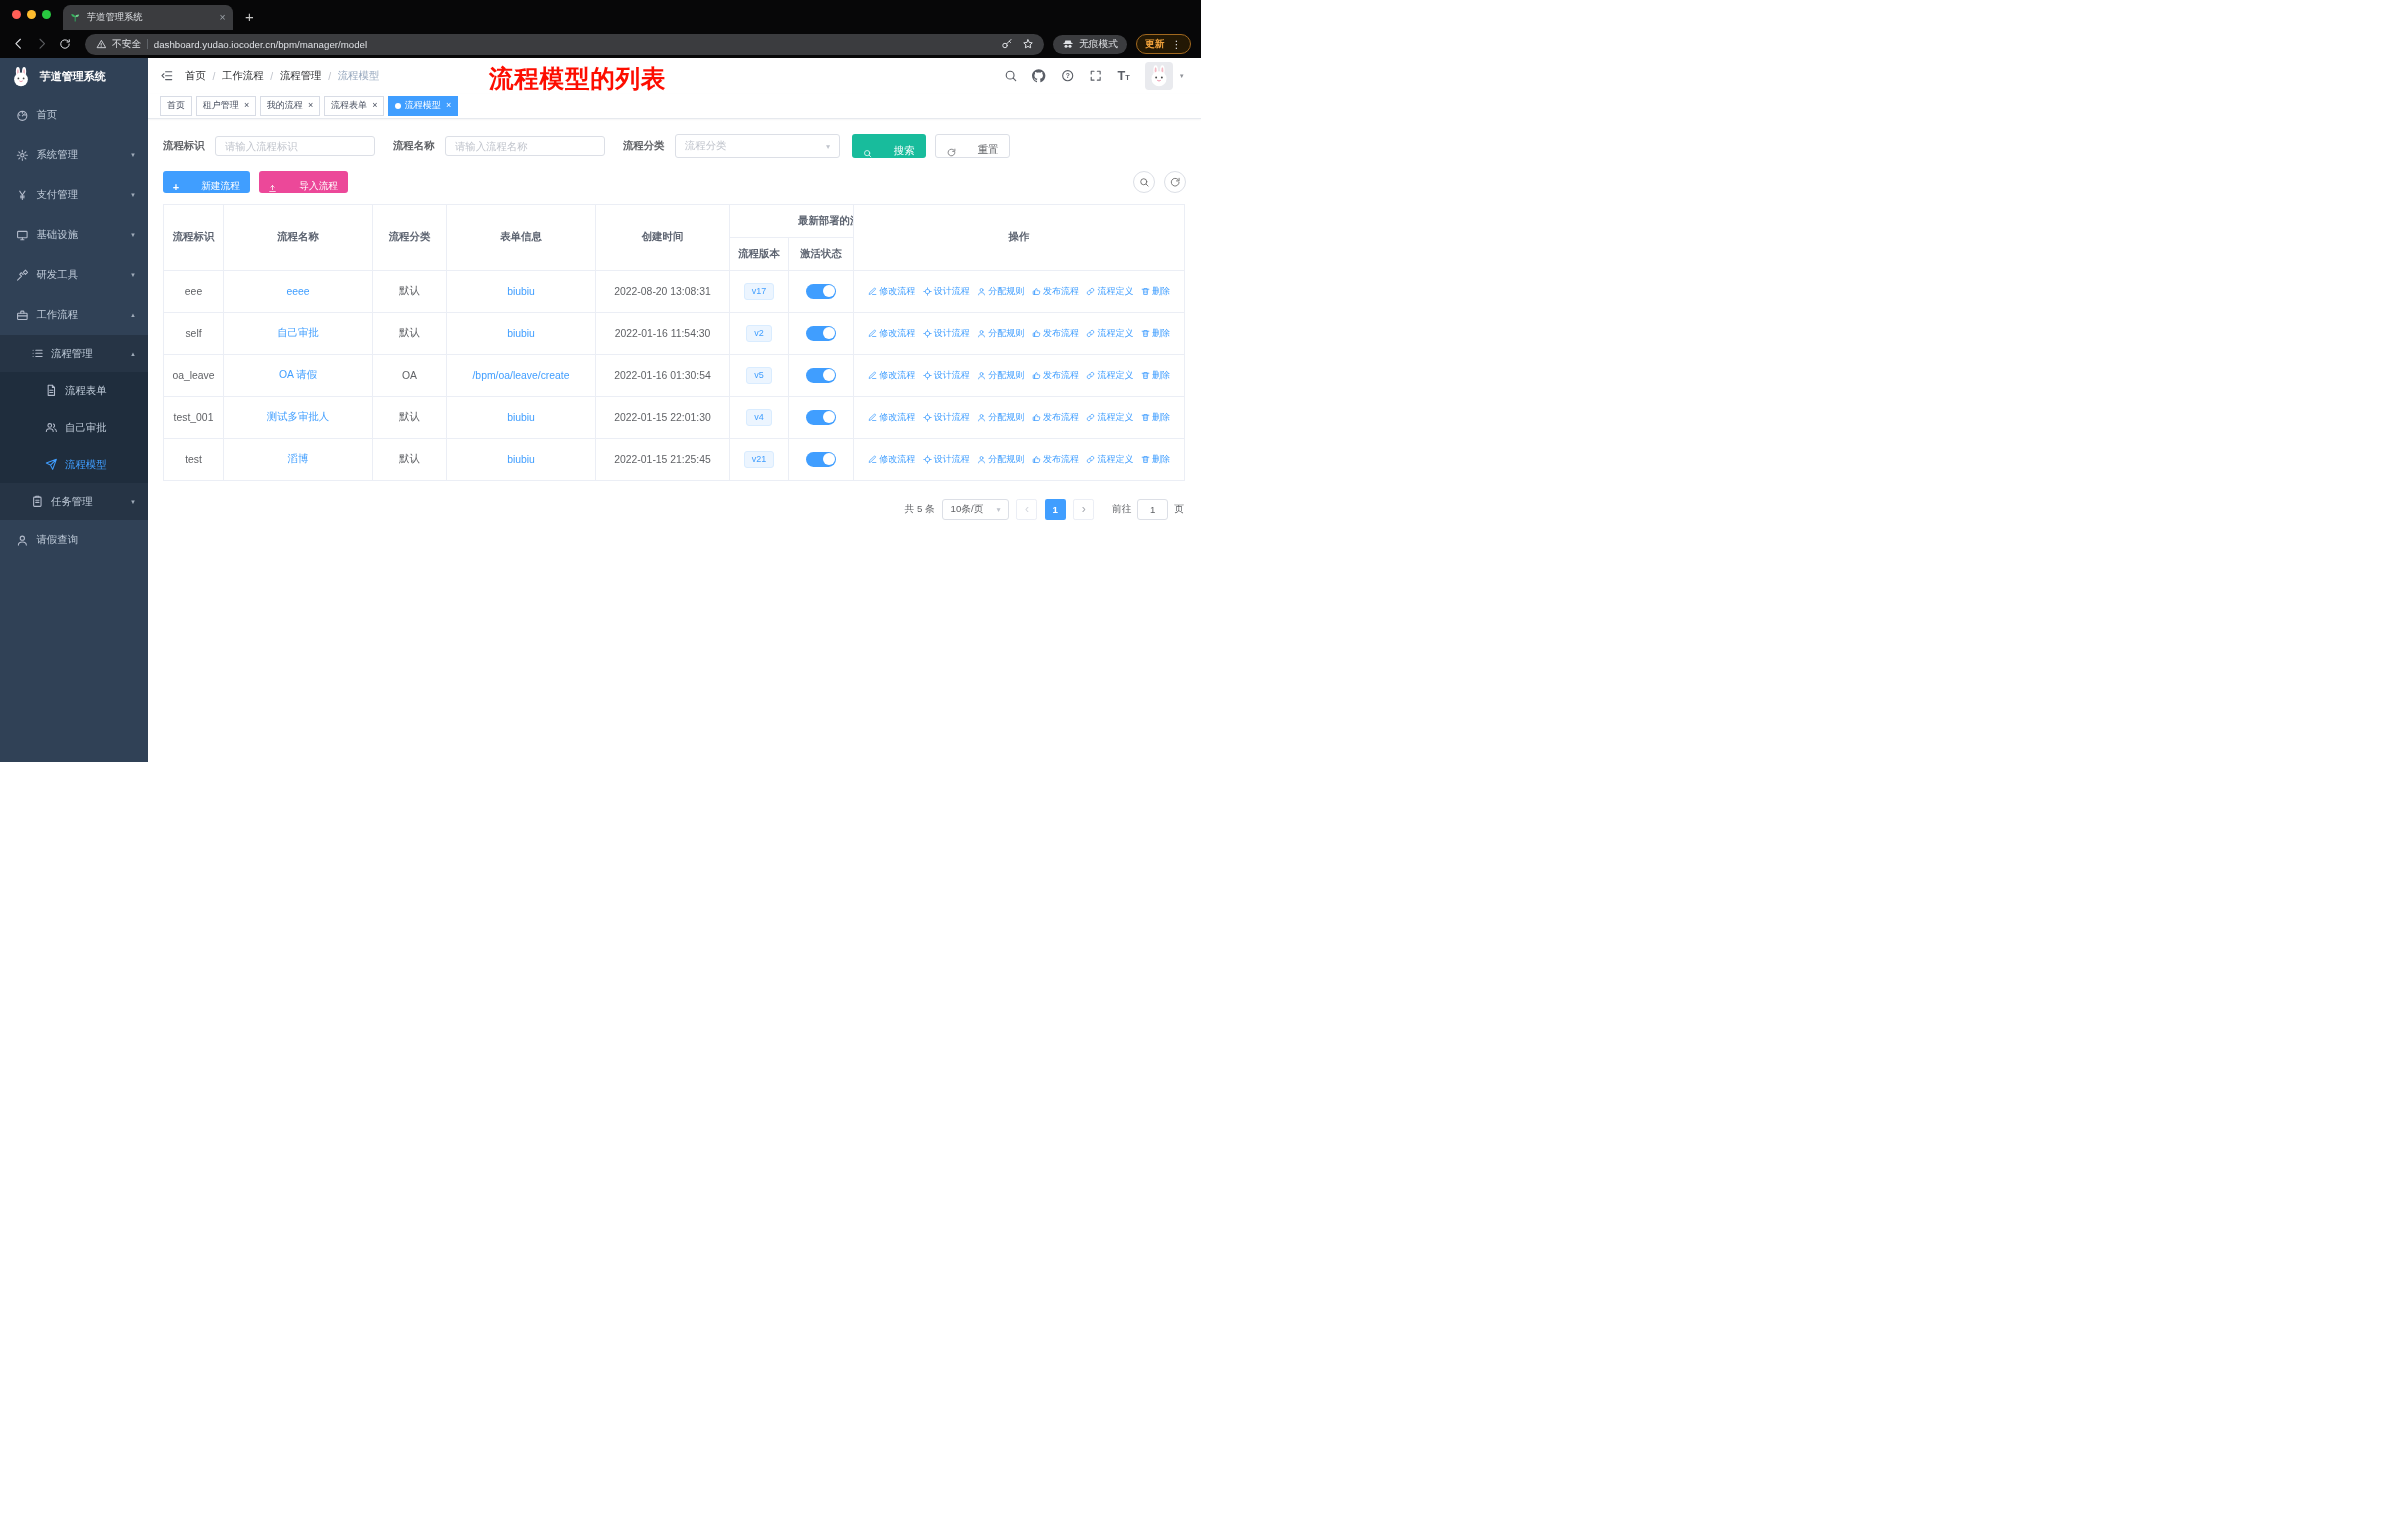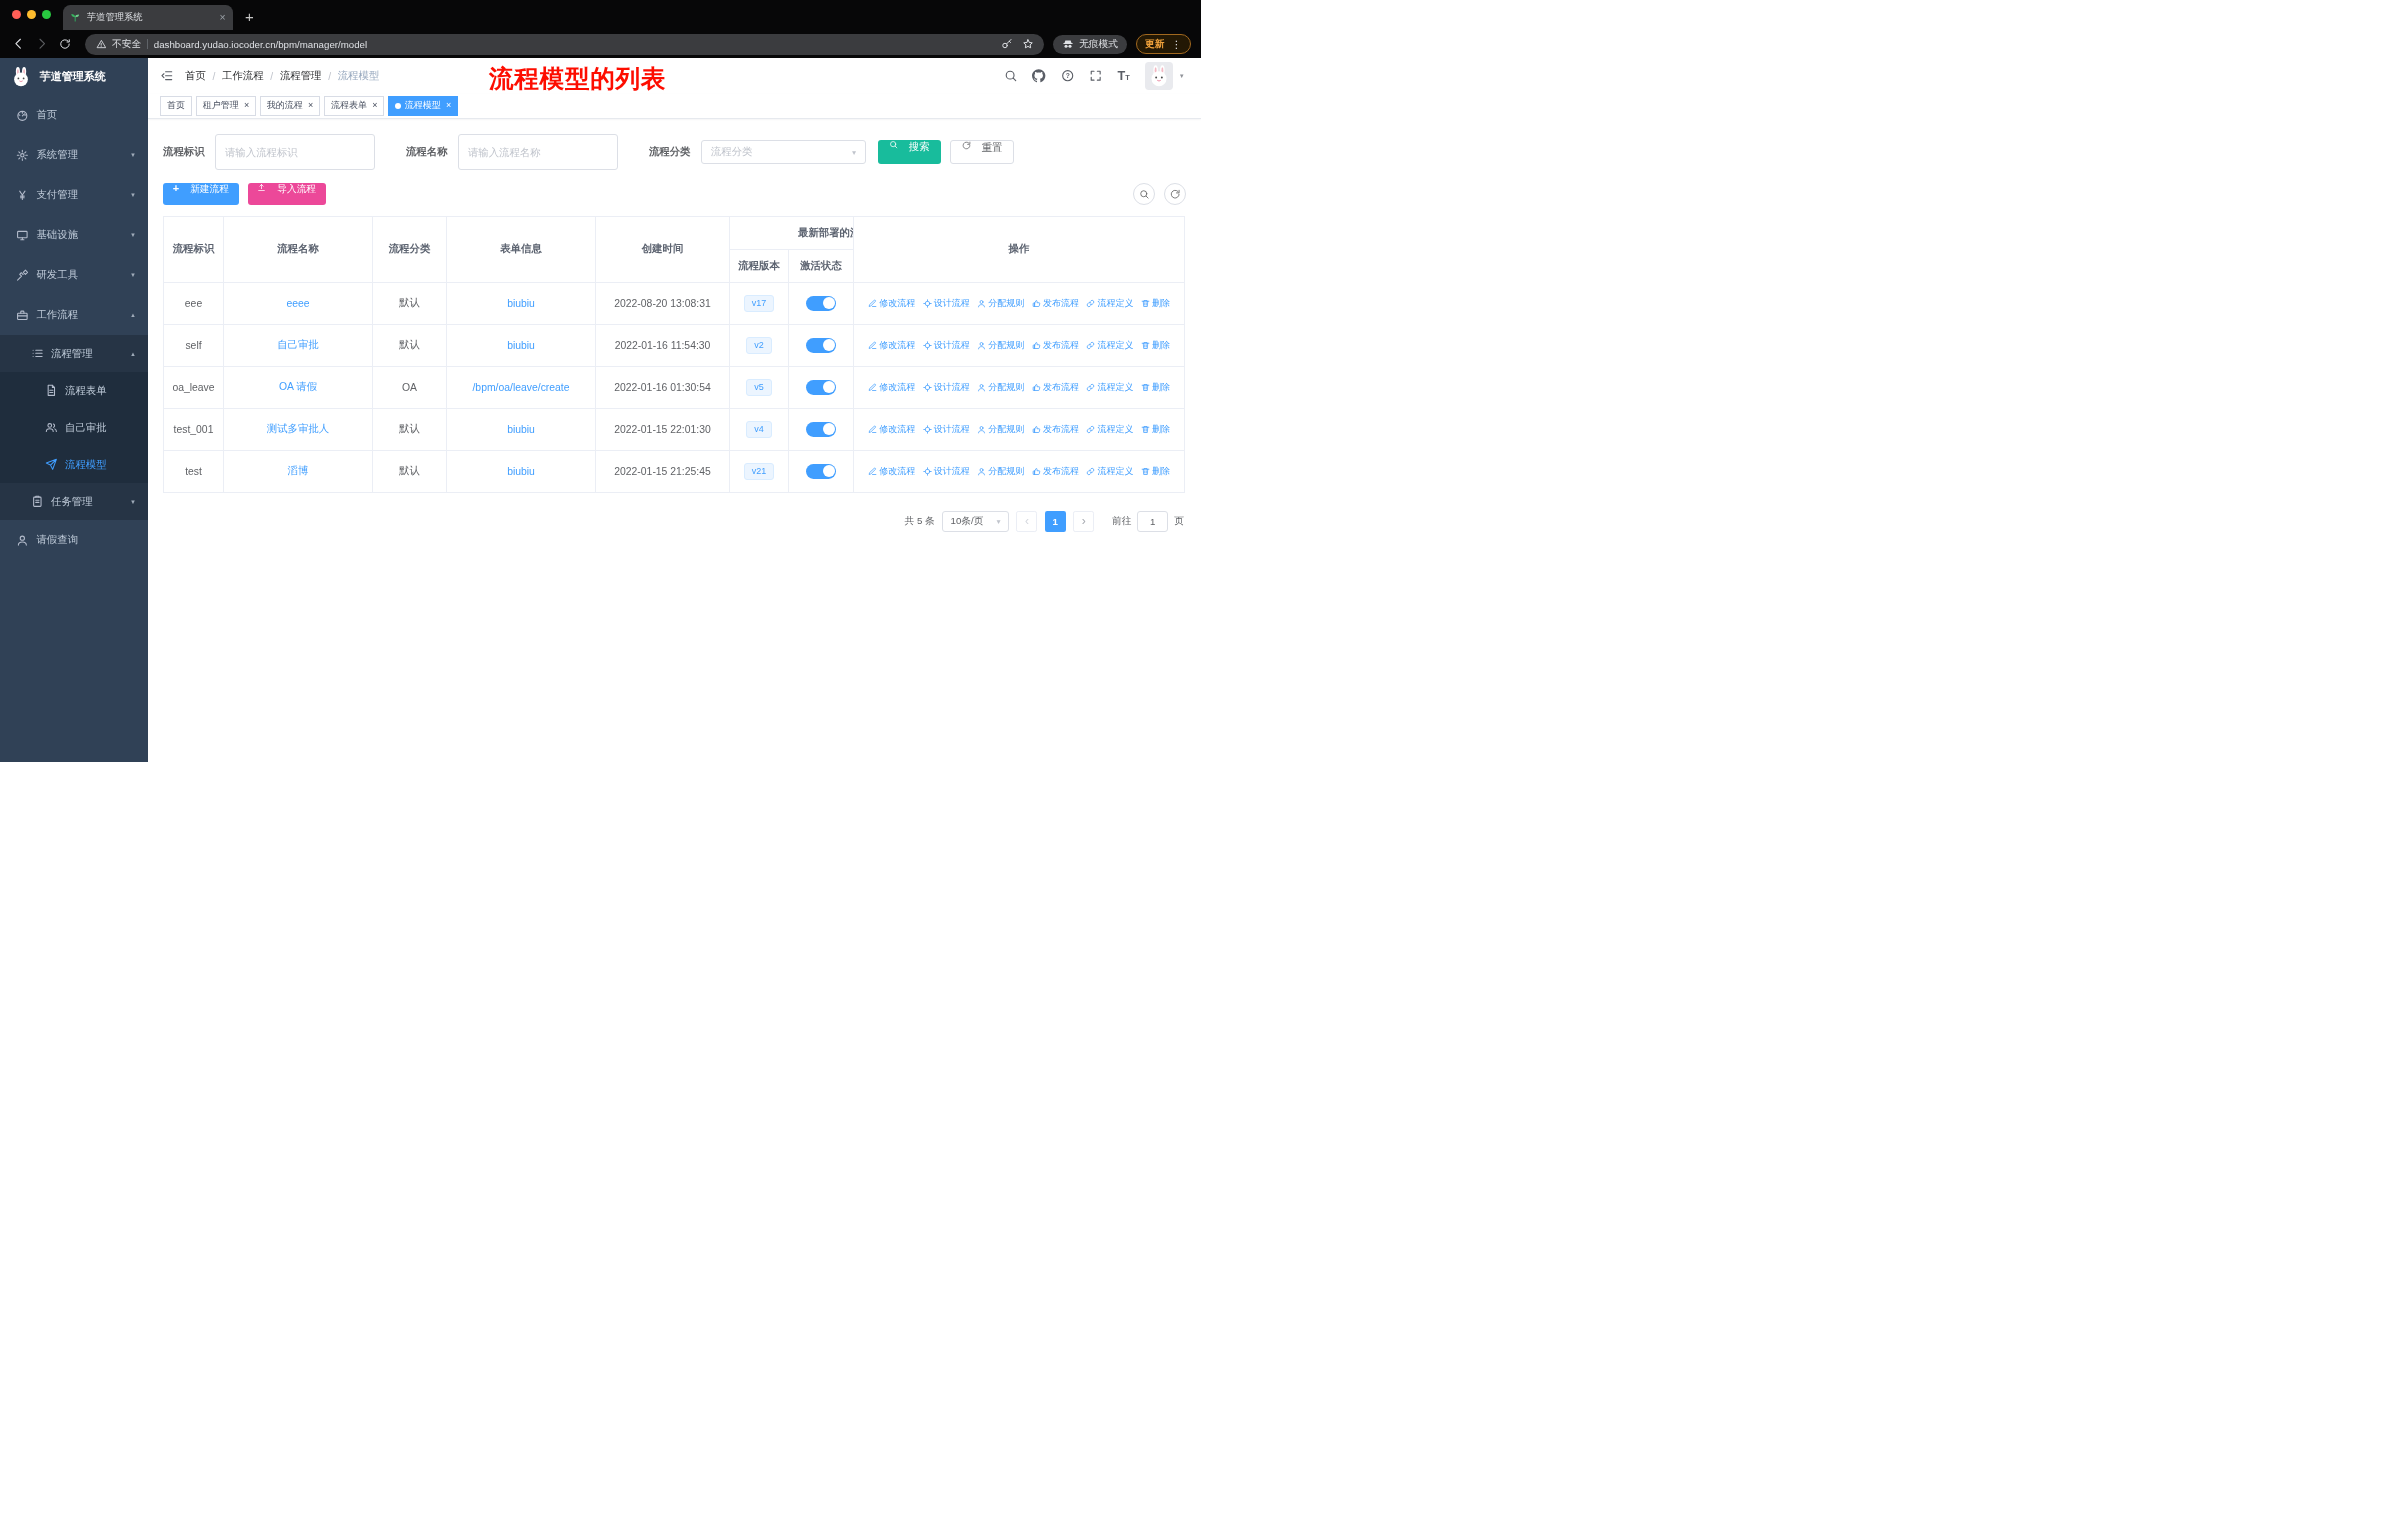--- a/index.html
+++ b/index.html
@@ -83,8 +83,8 @@
   .content{flex:1;padding:15px 15px 0;min-width:0}
   .filter{display:flex;align-items:center;margin-bottom:13.4px}
   .flabel{font-size:10.4px;font-weight:bold;color:#606266;margin-right:10.4px;white-space:nowrap}
-  .finput{width:160px;height:36px;border:0.7px solid #dcdfe6;border-radius:3px;padding:0 9px;
-    font-size:10.4px;color:#606266;outline:none;margin-right:31px;font-family:inherit}
+  .finput{width:160px;height:20px;border:0.7px solid #dcdfe6;border-radius:3px;padding:0 9px;
+    font-size:10.4px;color:#606266;outline:none;margin-right:18px;font-family:inherit}
   .finput::placeholder{color:#c0c4cc}
   .fselect{width:165px;height:24px;border:0.7px solid #dcdfe6;border-radius:3px;display:flex;
     align-items:center;justify-content:space-between;padding:0 7.4px 0 9px;color:#c0c4cc;

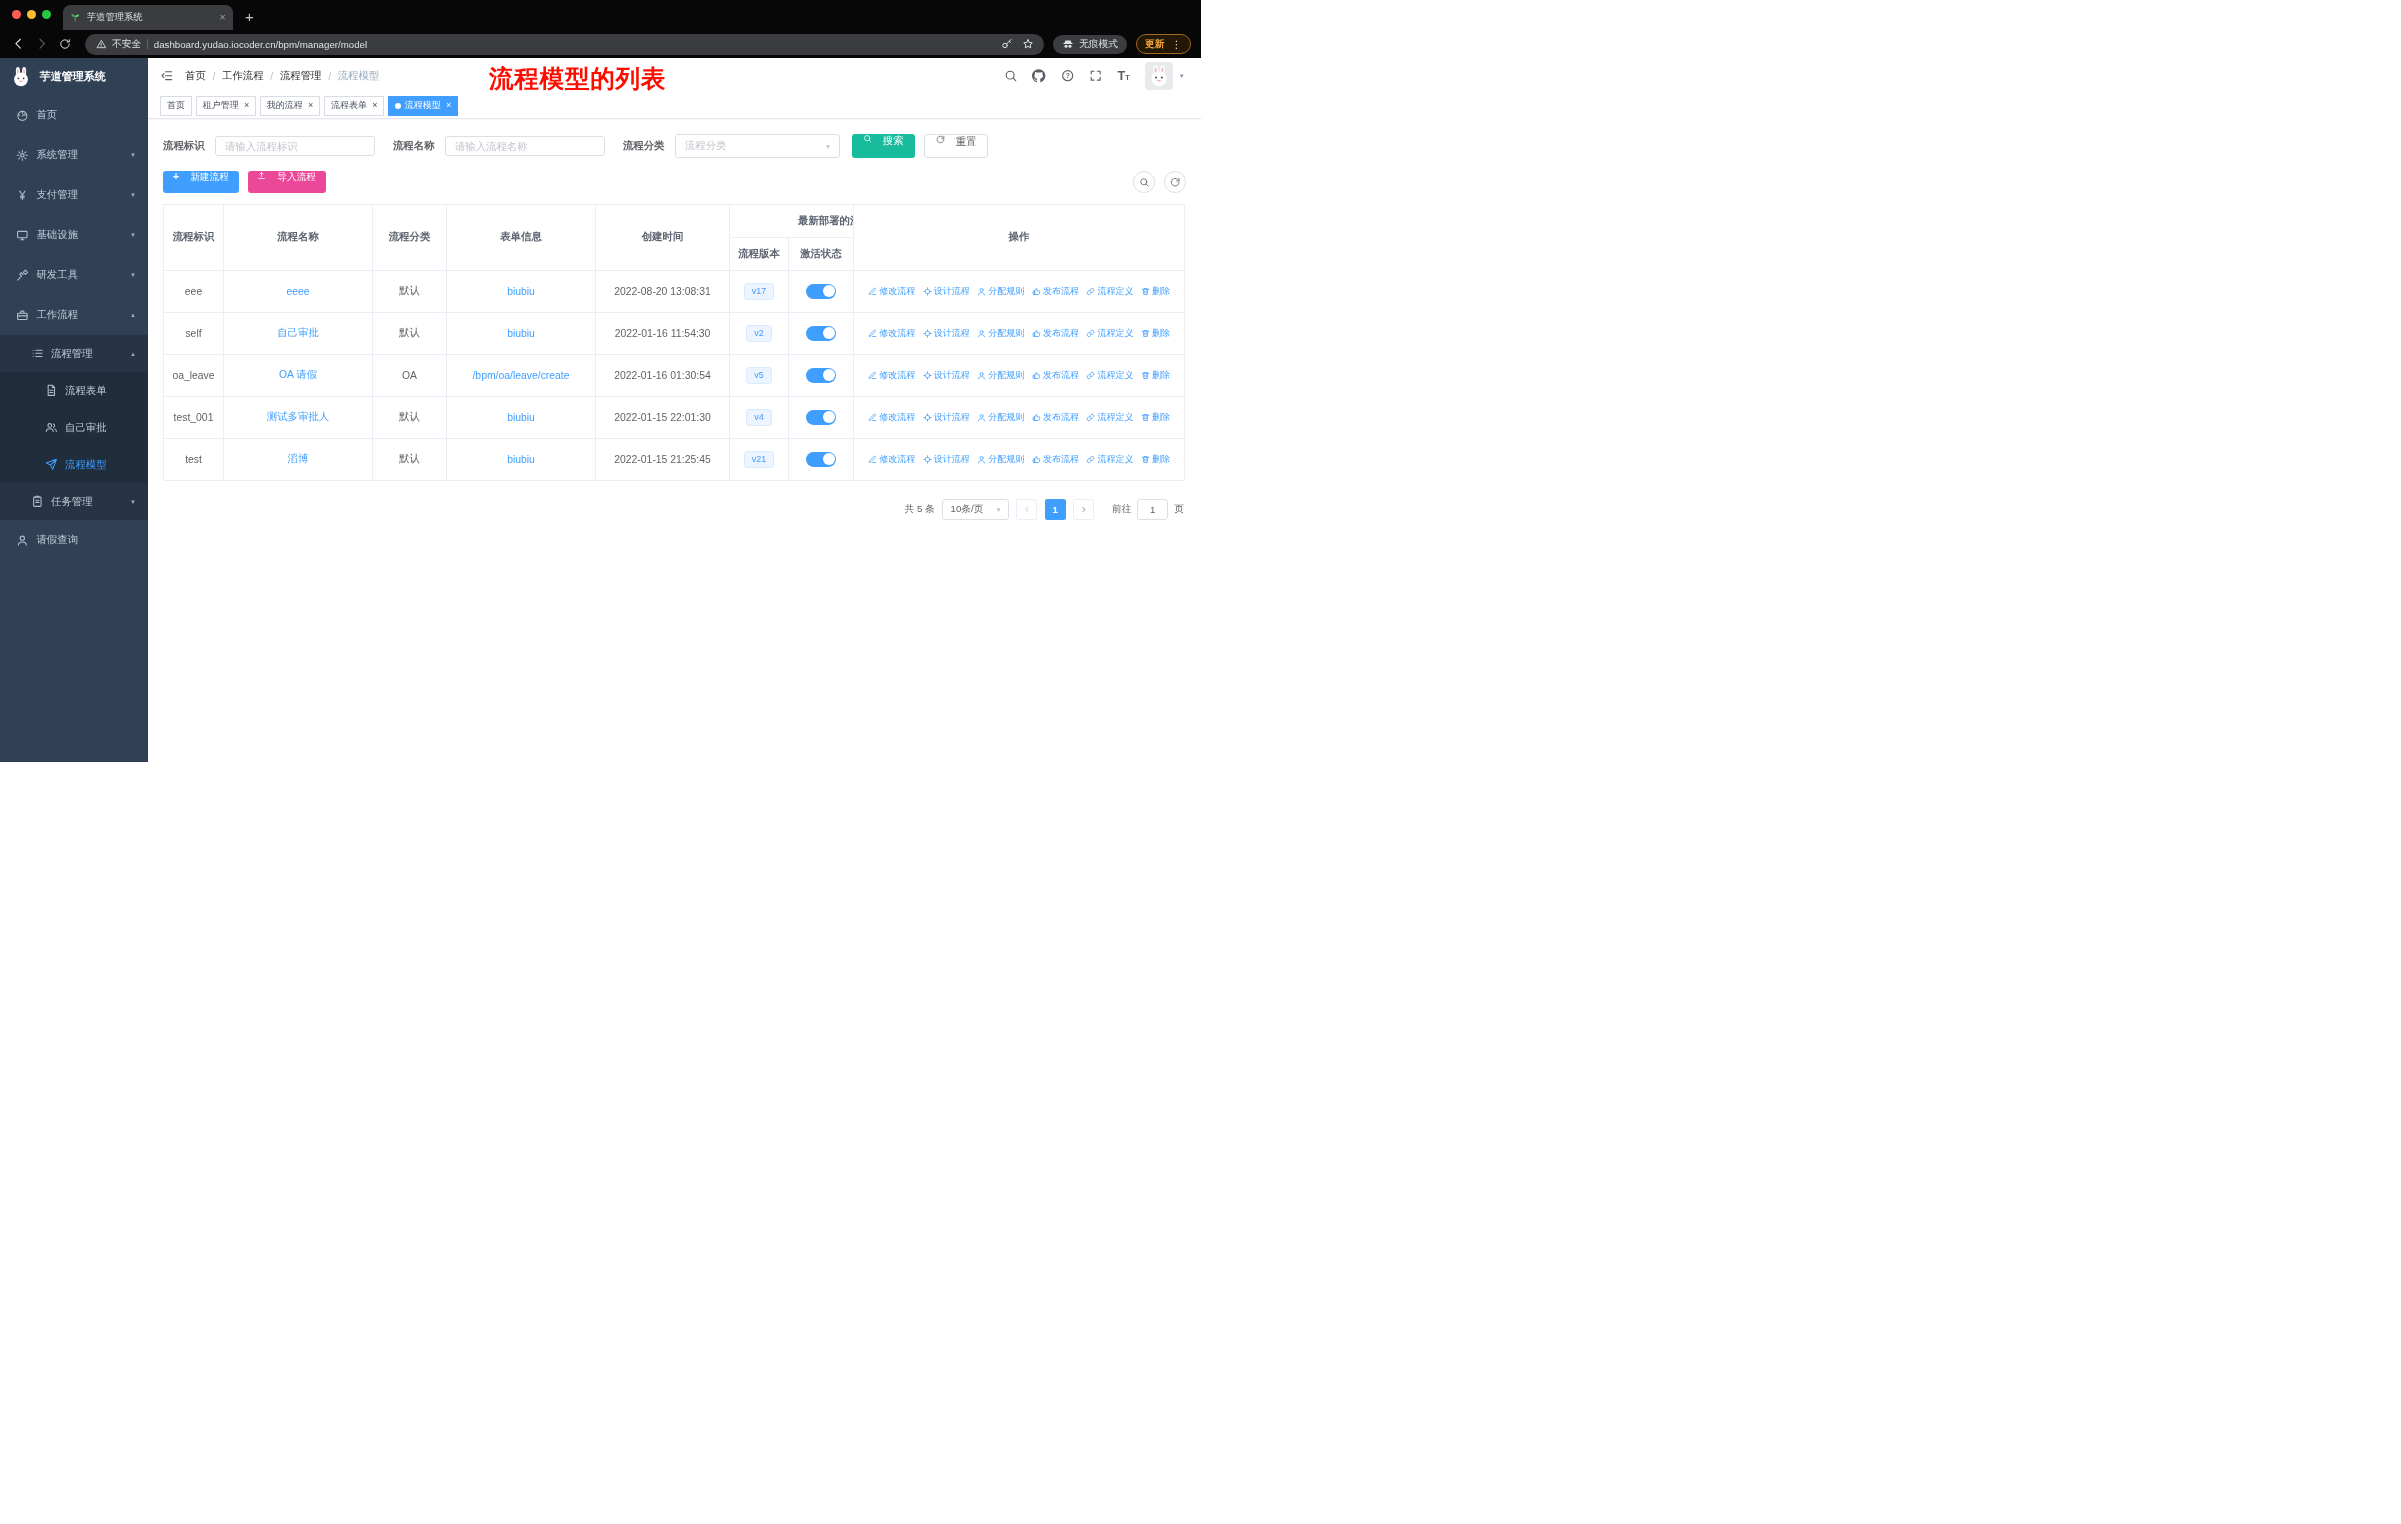--- a/index.html
+++ b/index.html
@@ -90,8 +90,8 @@
     align-items:center;justify-content:space-between;padding:0 7.4px 0 9px;color:#c0c4cc;
     font-size:10.4px;margin-right:12px;cursor:pointer;background:#fff}
   .caret{color:#c0c4cc;font-size:6.7px}
-  .btn{height:24px;border:none;border-radius:3px;font-size:10.4px;display:inline-flex;align-items:flex-start;
-    gap:11px;padding:0 11px;cursor:pointer;font-family:inherit;white-space:nowrap}
+  .btn{height:24px;border:none;border-radius:3px;font-size:10.4px;display:inline-flex;align-items:flex-end;
+    gap:22px;padding:0 11px;cursor:pointer;font-family:inherit;white-space:nowrap}
   .btn-search{background:#18bc9c;color:#fff;margin-right:9px}
   .btn-reset{background:#fff;border:0.7px solid #dcdfe6;color:#606266}
   .toolrow{display:flex;align-items:center;margin-bottom:10.4px}

